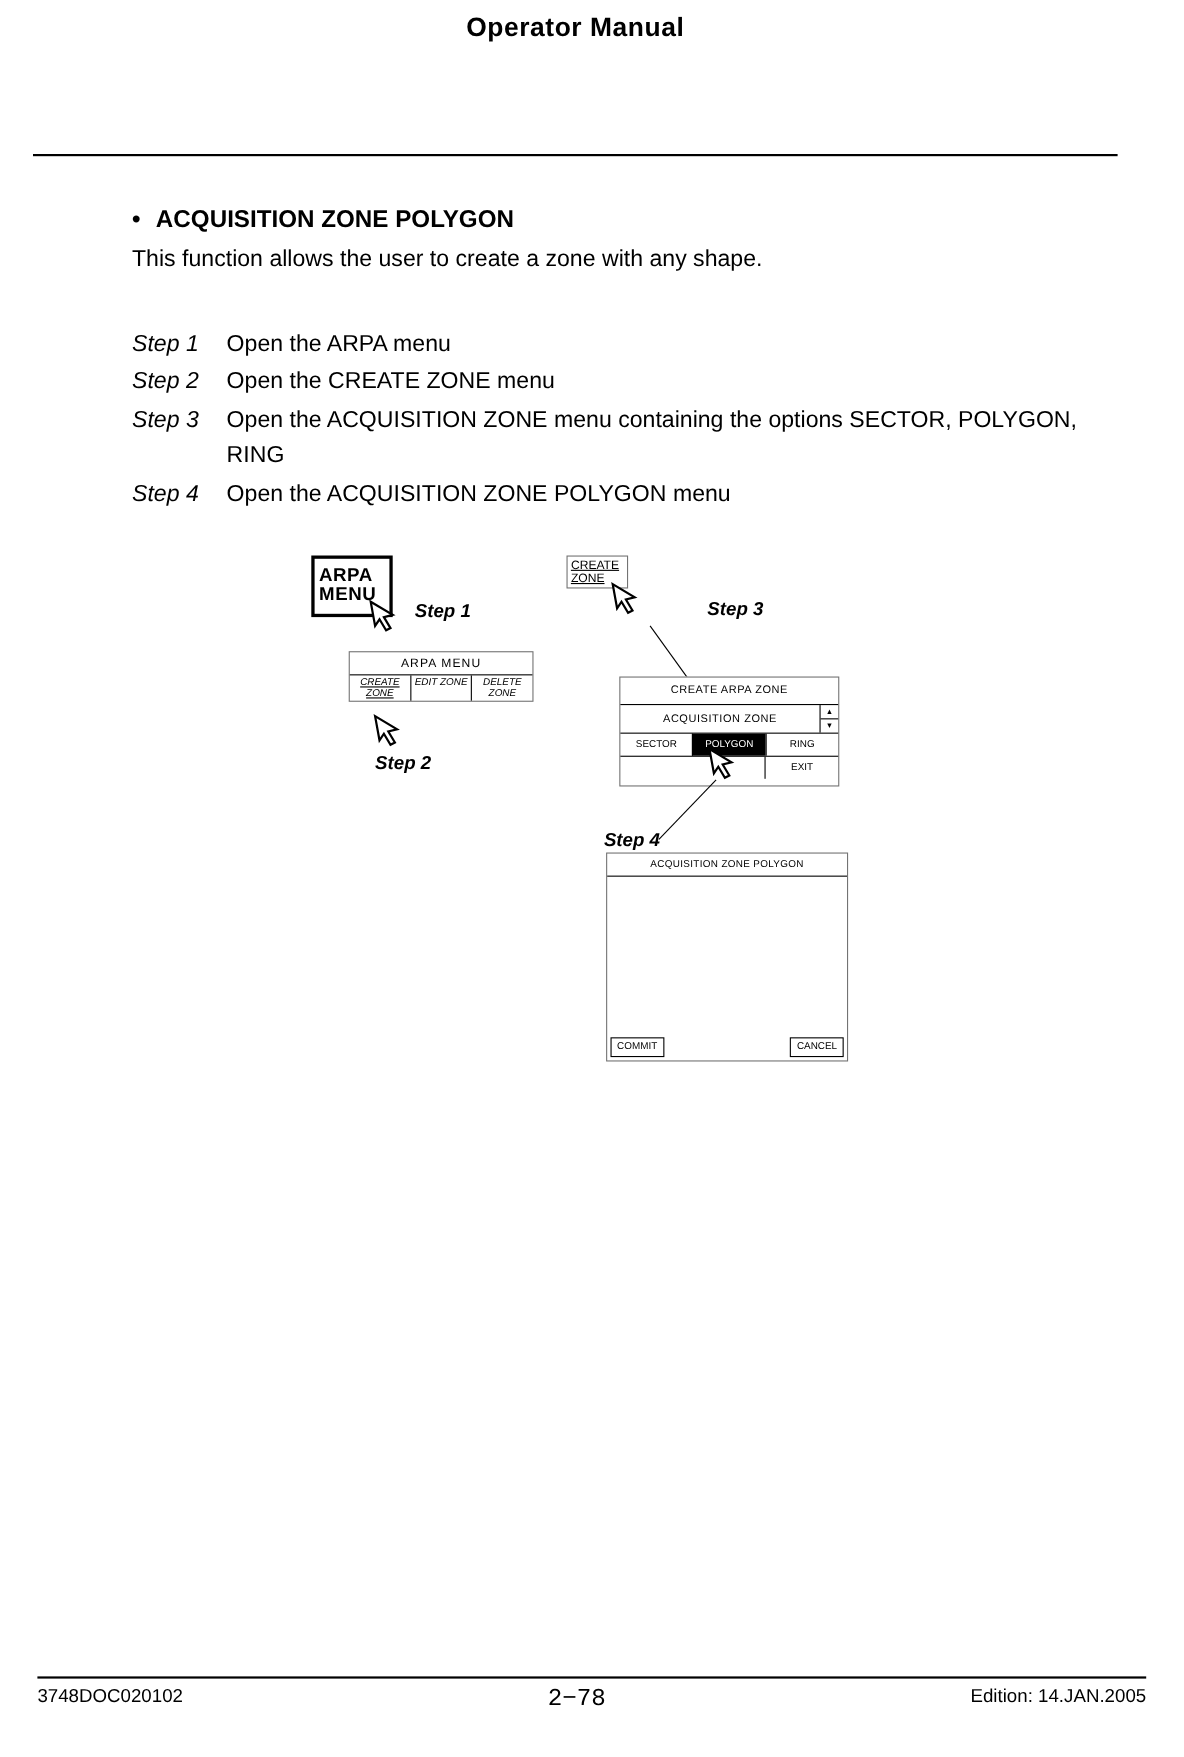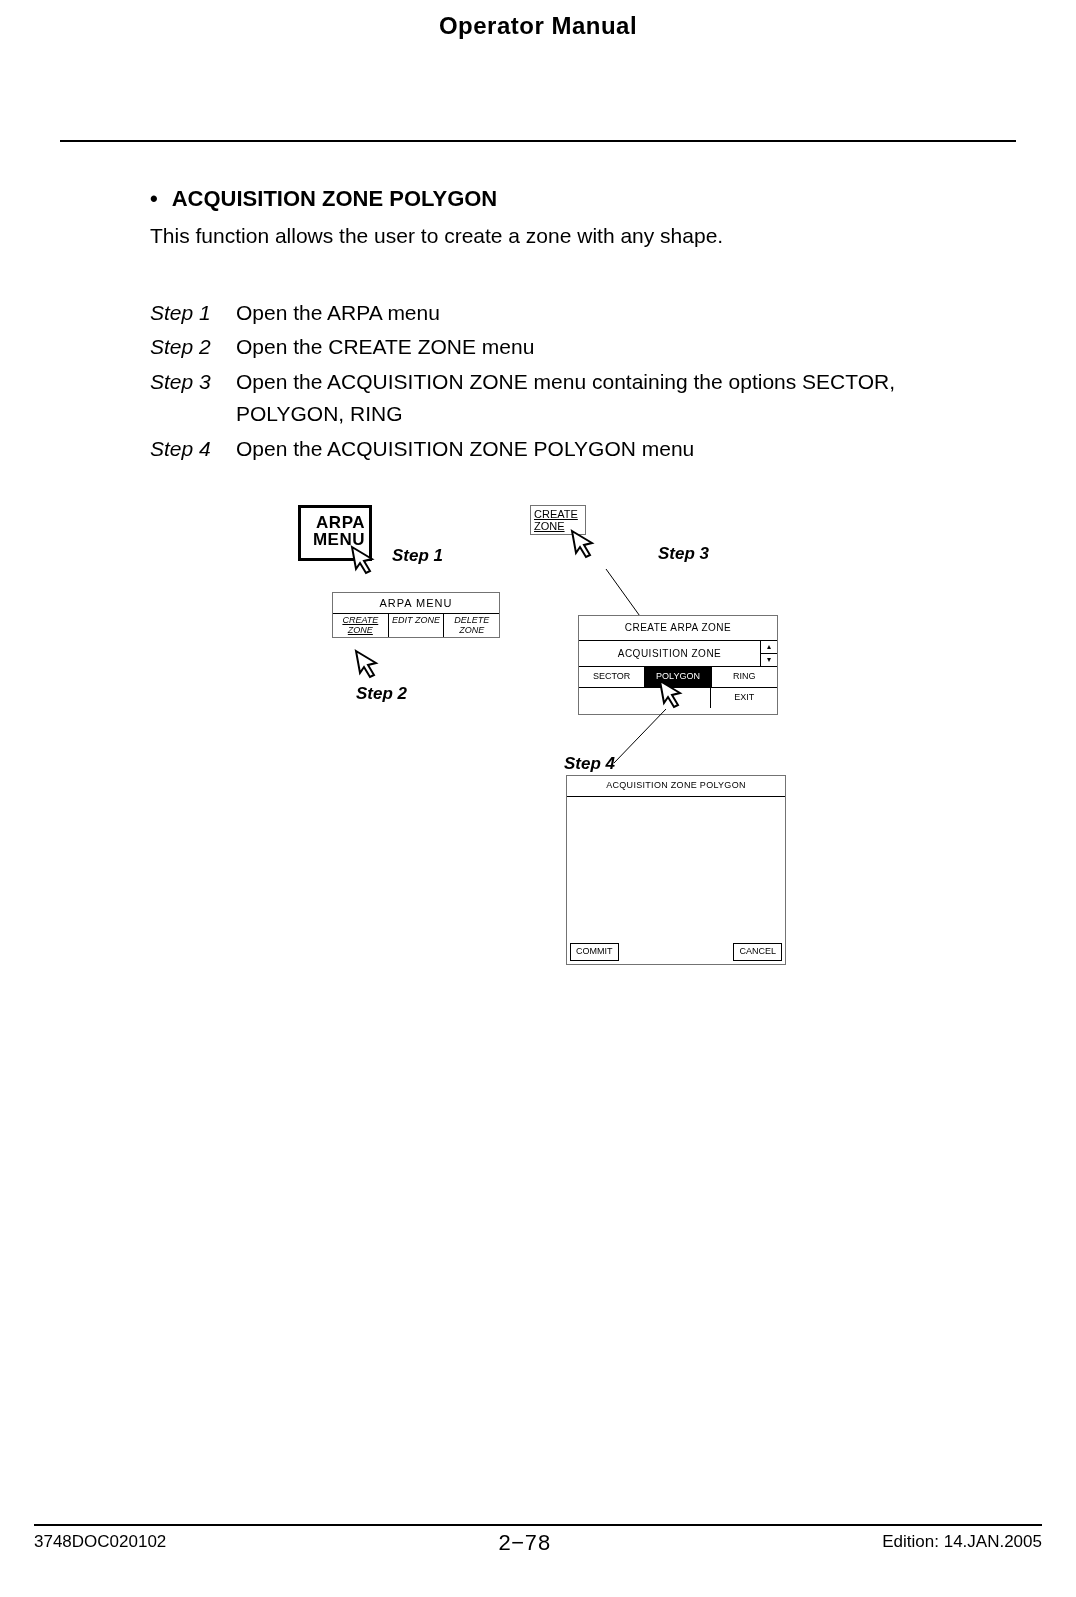--- a/index.html
+++ b/index.html
@@ -15,7 +15,7 @@
     height: 1597px;
     position: relative;
     box-sizing: border-box;
-    padding: 12px 60px 40px 60px;
+    padding: 12px 60px 40px 30px;
   }
   .header {
     text-align: center;

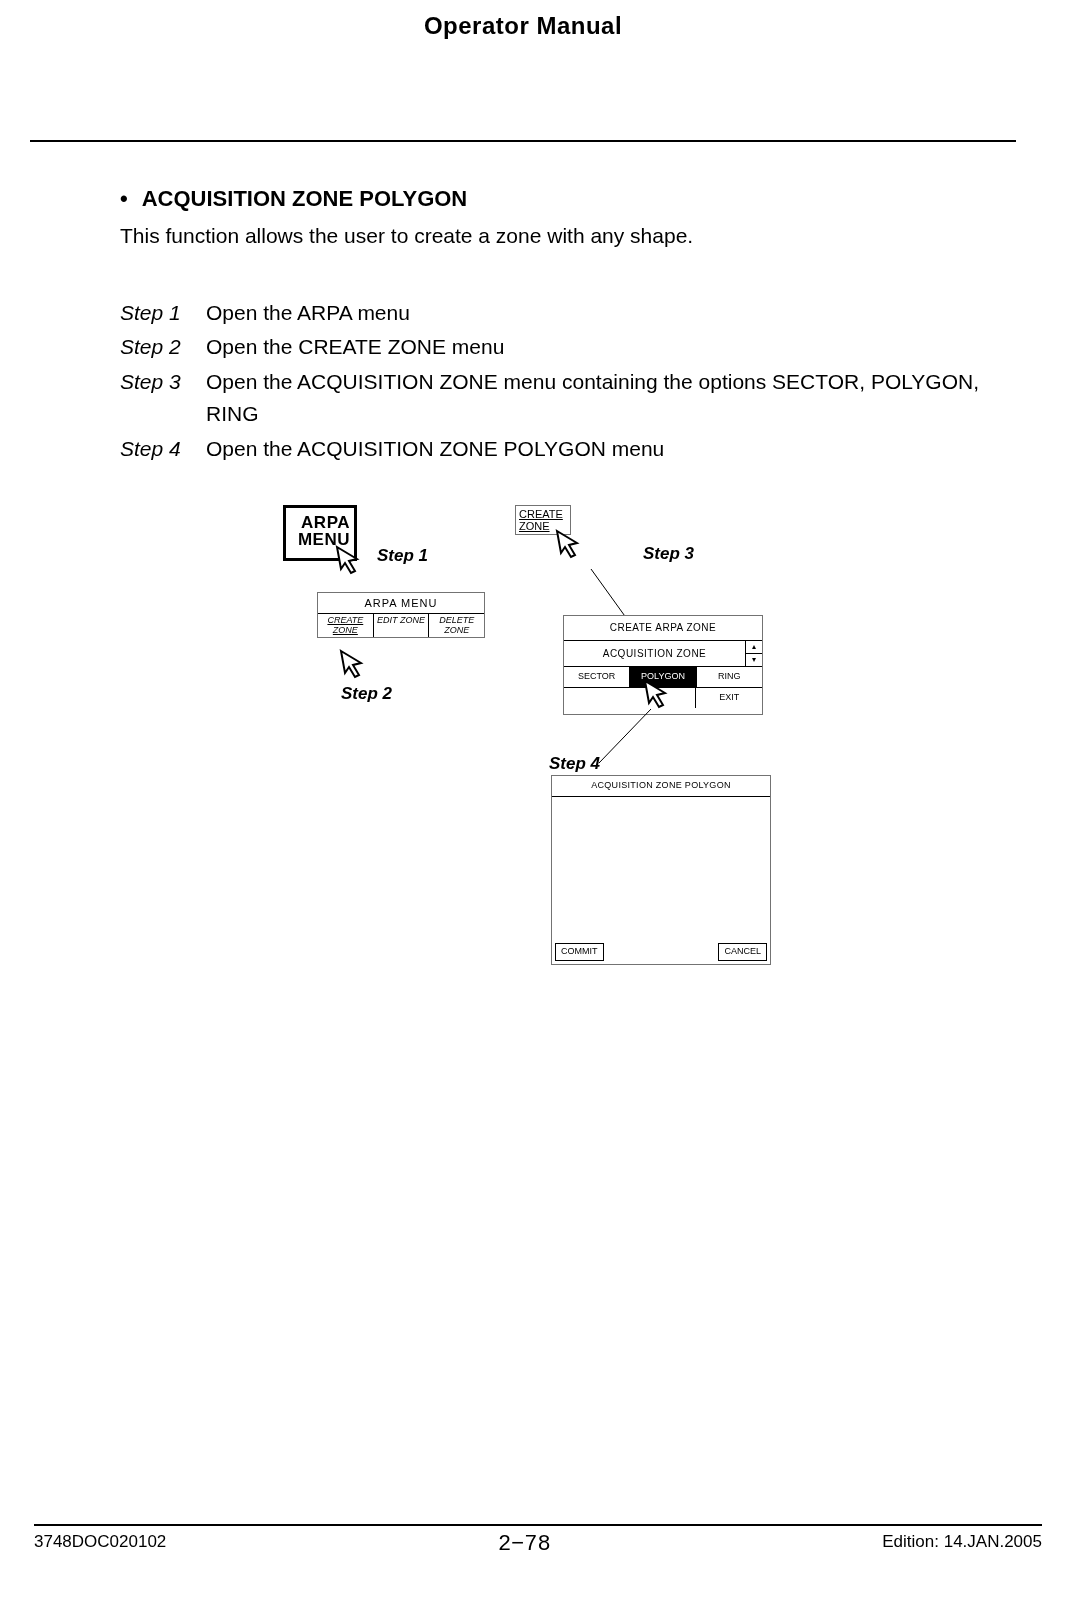--- a/index.html
+++ b/index.html
@@ -96,7 +96,7 @@
     padding: 6px 4px;
     letter-spacing: 0.5px;
   }
-  .arpa-btn .l1, .arpa-btn .l2 { display:block;text-align:right; }
+  .arpa-btn .l1, .arpa-btn .l2 { display:block; }
   .ital-label {
     position: absolute;
     font-style: italic;

